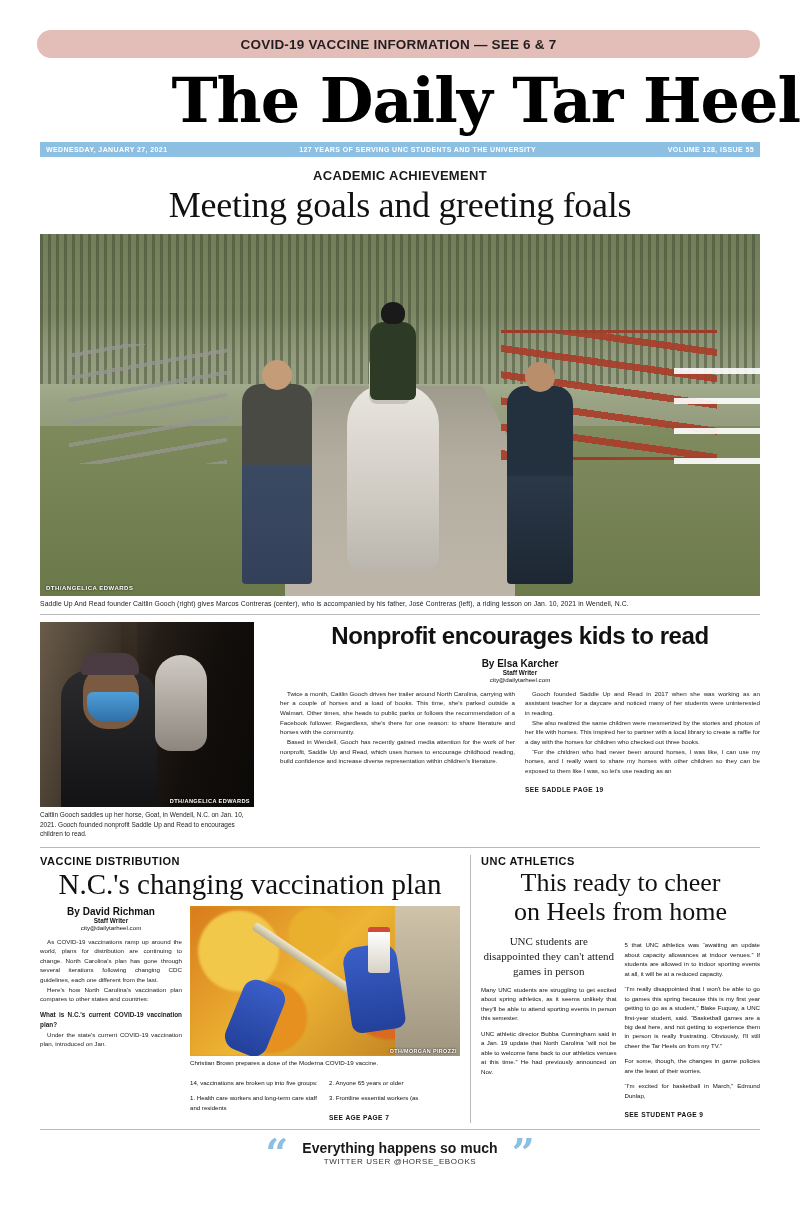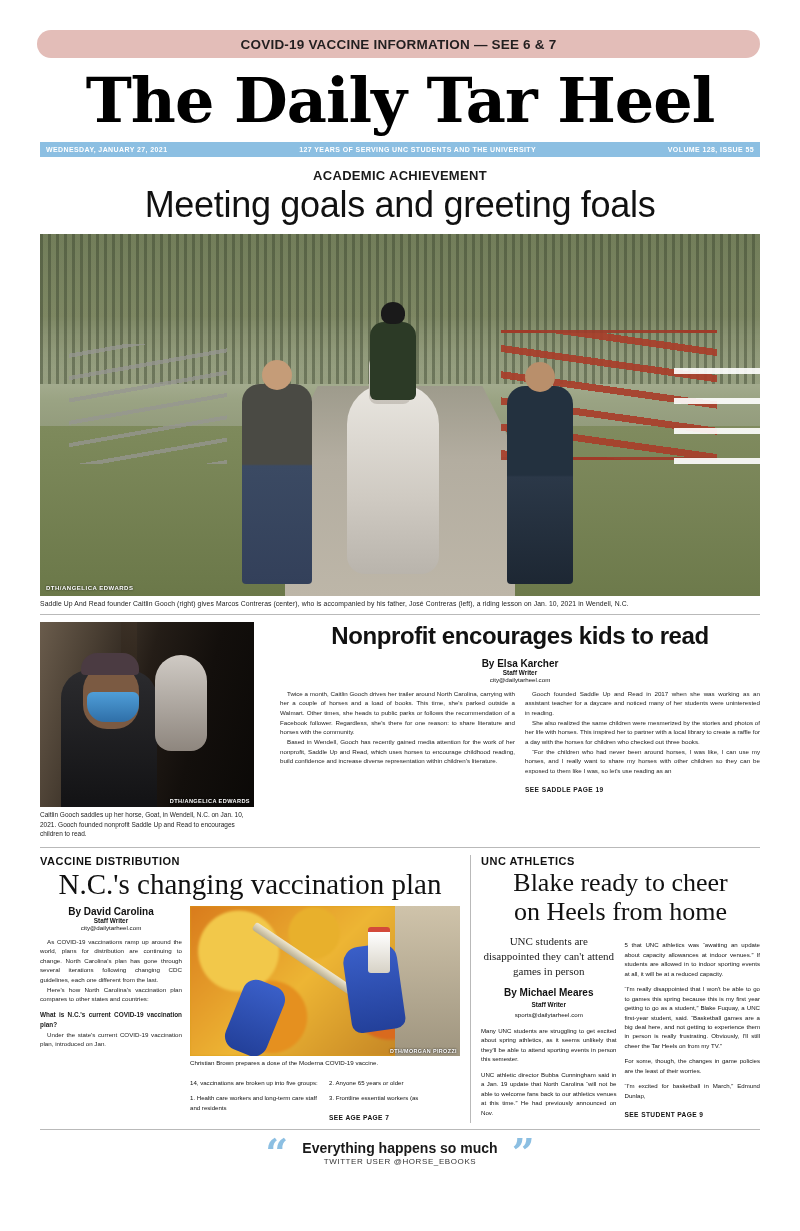--- a/index.html
+++ b/index.html
@@ -29,7 +29,7 @@
 
   
   .masthead {
-    text-align:center;
+    text-align:right;
     font-family: "DejaVu Serif", serif;
     font-weight: 700;
     font-size: 62px;

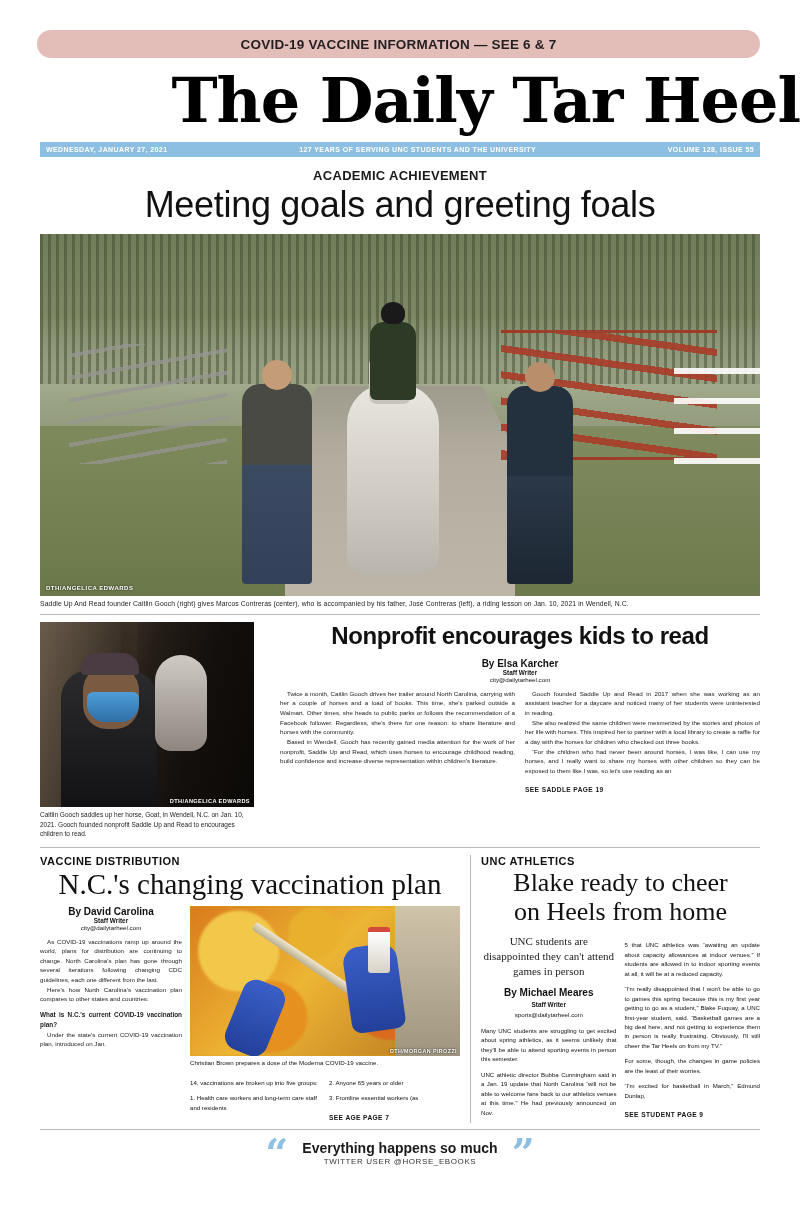--- a/index.html
+++ b/index.html
@@ -72,7 +72,7 @@
     letter-spacing: -0.3px;
     margin: 1px 0 8px 0;
     color:#111;
-    font-family:Liberation Sans, sans-serif;
+    font-family:Liberation Serif, serif;
   }
 
   

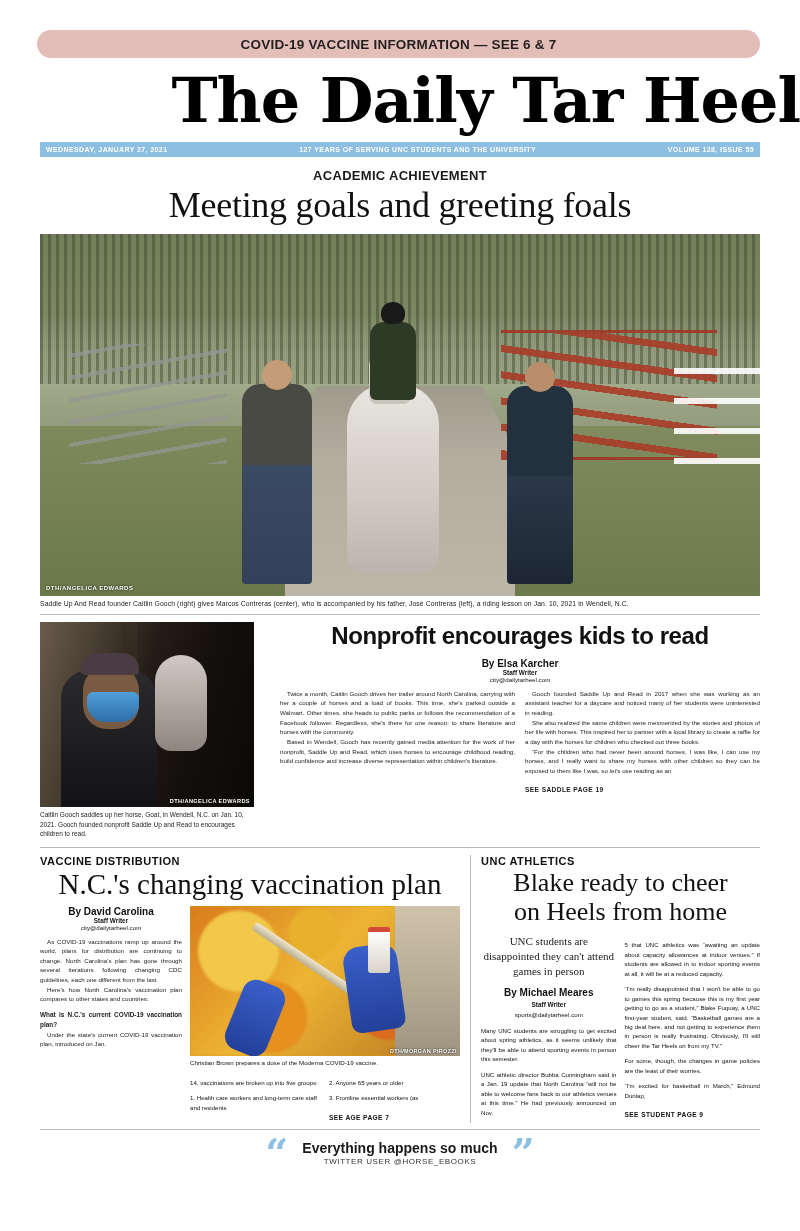--- a/index.html
+++ b/index.html
@@ -457,7 +457,7 @@
     <div class="bright">
       <div class="kicker-sm">UNC ATHLETICS</div>
       <div class="head4">
-        <div>Blake ready to cheer</div>
+        <div>This ready to cheer</div>
         <div>on Heels from home</div>
       </div>
       <div class="ath-flex">

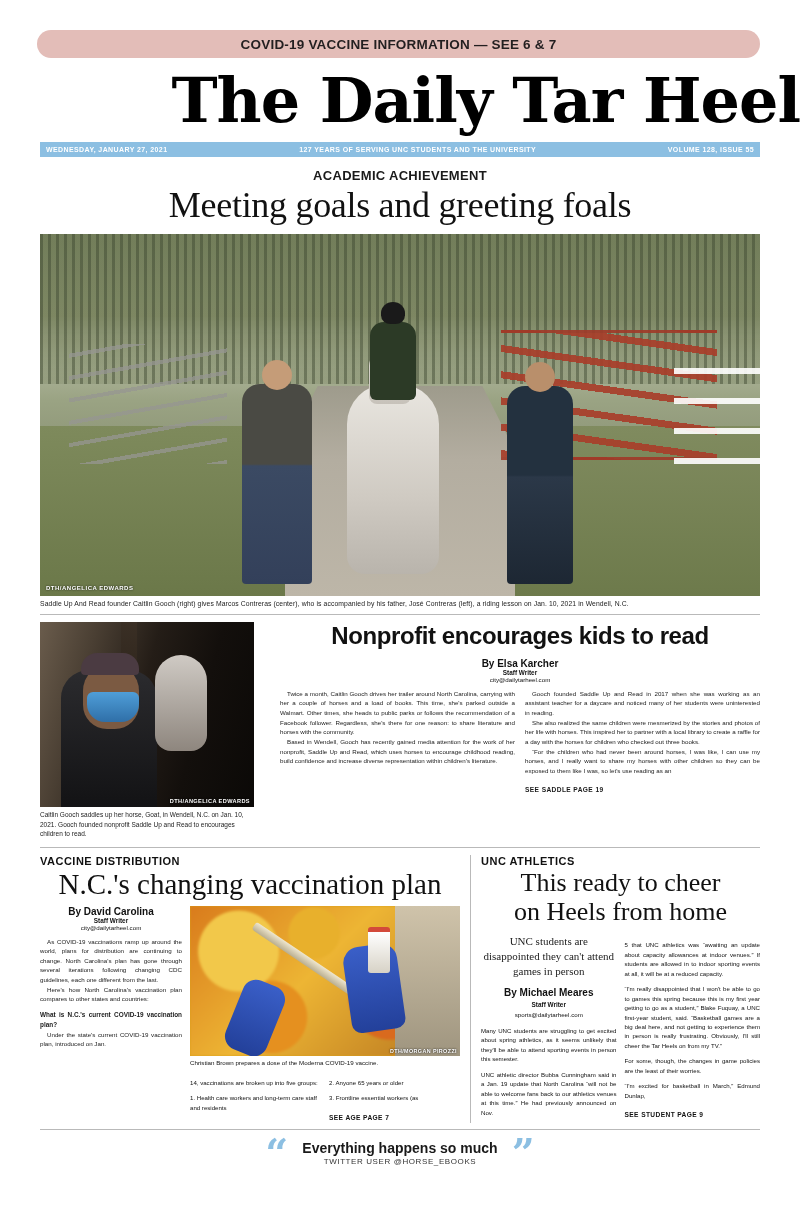--- a/index.html
+++ b/index.html
@@ -414,7 +414,7 @@
       <div class="vax-flex">
         <div class="vax-left">
           <div class="byline">
-            <div class="b1">By David Carolina</div>
+            <div class="b1">By David Richman</div>
             <div class="b2">Staff Writer</div>
             <div class="b3">city@dailytarheel.com</div>
           </div>

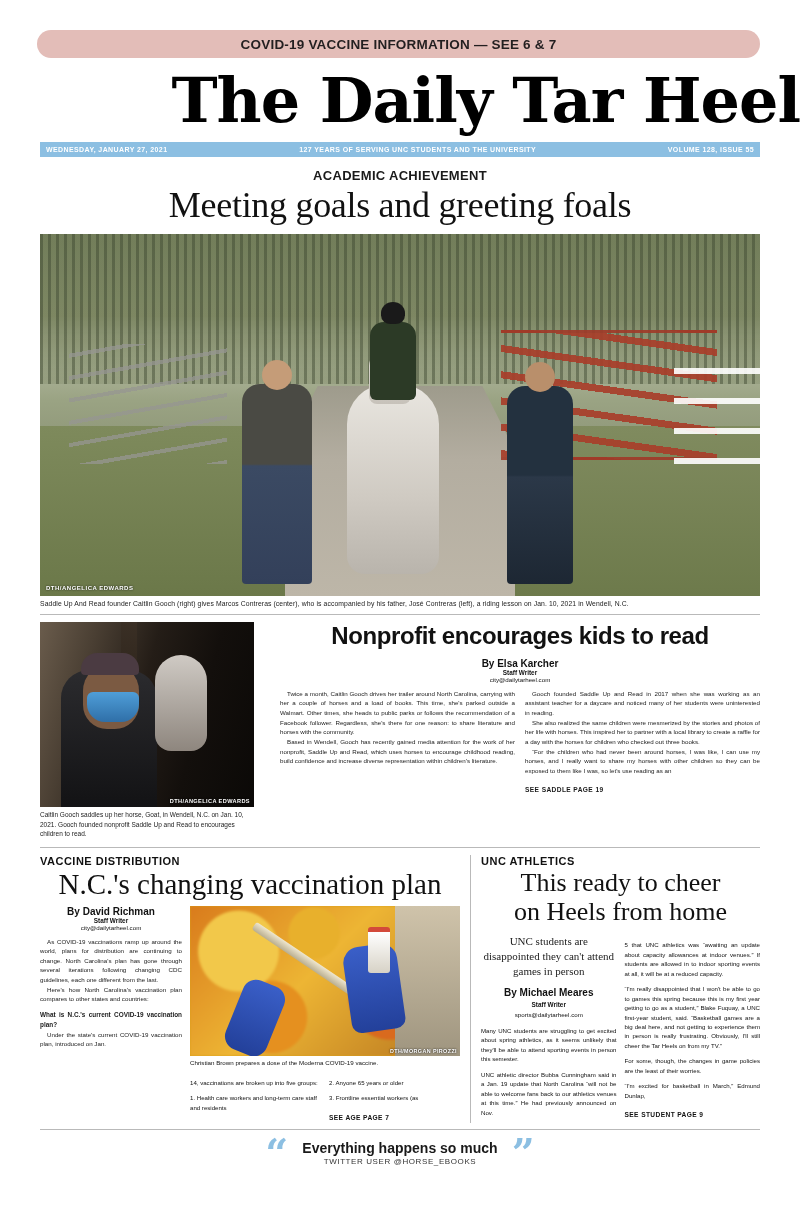--- a/index.html
+++ b/index.html
@@ -463,11 +463,6 @@
       <div class="ath-flex">
         <div class="ath-col">
           <div class="deck">UNC students are disappointed they can't attend games in person</div>
-          <div class="byline">
-            <div class="b1">By Michael Meares</div>
-            <div class="b2">Staff Writer</div>
-            <div class="b3">sports@dailytarheel.com</div>
-          </div>
           <p>Many UNC students are struggling to get excited about spring athletics, as it seems unlikely that they'll be able to attend sporting events in person this semester.</p>
           <p>UNC athletic director Bubba Cunningham said in a Jan. 19 update that North Carolina “will not be able to welcome fans back to our athletics venues at this time.” He had previously announced on Nov.</p>
         </div>

